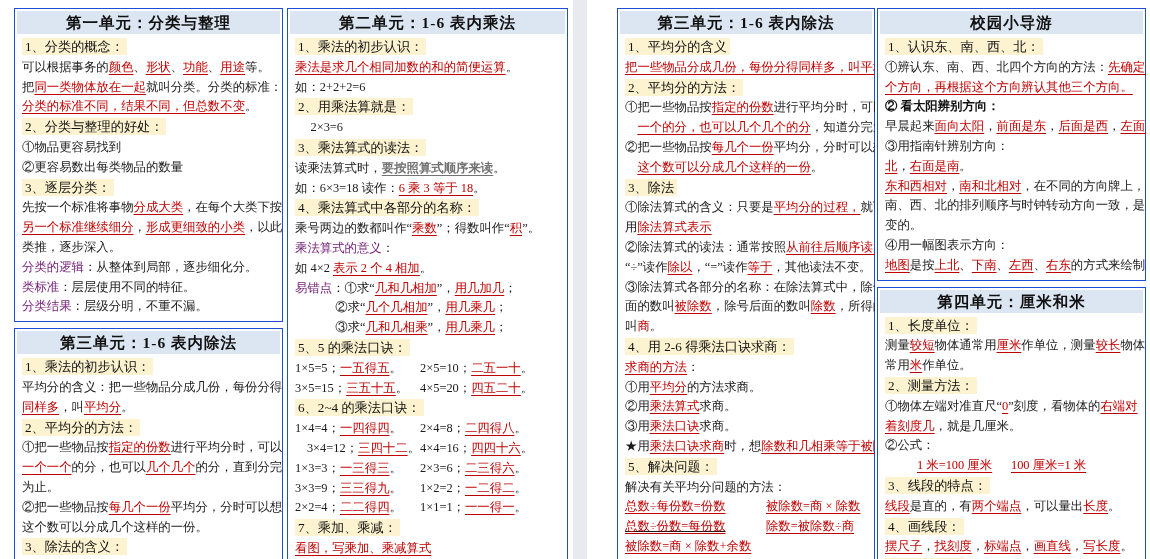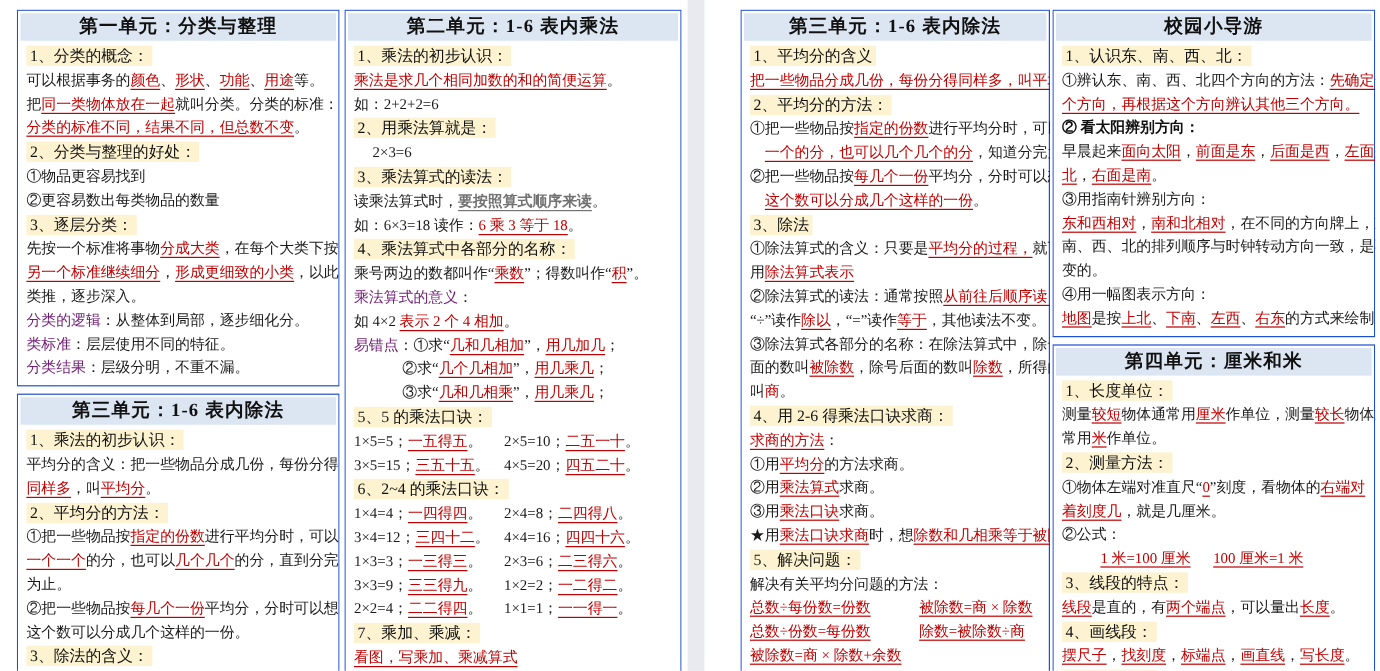--- a/index.html
+++ b/index.html
@@ -174,8 +174,8 @@
           <div class="line"><span class="seg sr">个方向，再根据这个方向辨认其他三个方向。</span></div>
           <div class="line"><span class="seg sB">② 看太阳辨别方向：</span></div>
           <div class="line"><span class="seg sk">早晨起来</span><span class="seg sr">面向太阳</span><span class="seg sk">，</span><span class="seg sr">前面是东</span><span class="seg sk">，</span><span class="seg sr">后面是西</span><span class="seg sk">，</span><span class="seg sr">左面是</span></div>
+          <div class="line"><span class="seg sk">③用指南针辨别方向：</span></div>
           <div class="line"><span class="seg sr">北</span><span class="seg sk">，</span><span class="seg sr">右面是南</span><span class="seg sk">。</span></div>
-          <div class="line"><span class="seg sk">③用指南针辨别方向：</span></div>
           <div class="line"><span class="seg sr">东和西相对</span><span class="seg sk">，</span><span class="seg sr">南和北相对</span><span class="seg sk">，在不同的方向牌上，东、</span></div>
           <div class="line"><span class="seg sk">南、西、北的排列顺序与时钟转动方向一致，是不</span></div>
           <div class="line"><span class="seg sk">变的。</span></div>

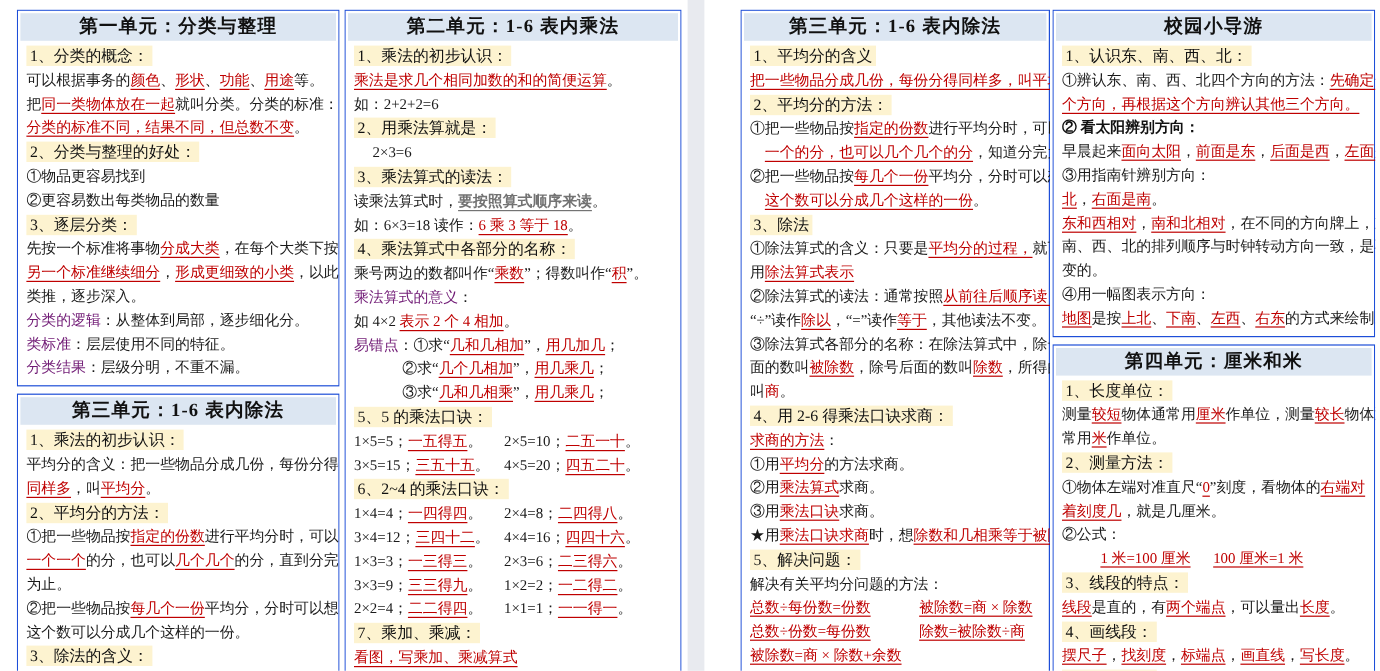--- a/index.html
+++ b/index.html
@@ -104,7 +104,7 @@
             <span><span class="seg sk">2×4=8；</span><span class="seg sr">二四得八</span><span class="seg sk">。</span></span>
           </div>
           <div class="line pline">
-            <span class="pcell" style="width: 47%;"><span class="seg sk">3×4=12；</span><span class="seg sr">三四十二</span><span class="seg sk">。</span></span>
+            <span class="pcell" style="width: 47%; text-align: right;"><span class="seg sk">3×4=12；</span><span class="seg sr">三四十二</span><span class="seg sk">。</span></span>
             <span><span class="seg sk">4×4=16；</span><span class="seg sr">四四十六</span><span class="seg sk">。</span></span>
           </div>
           <div class="line pline">

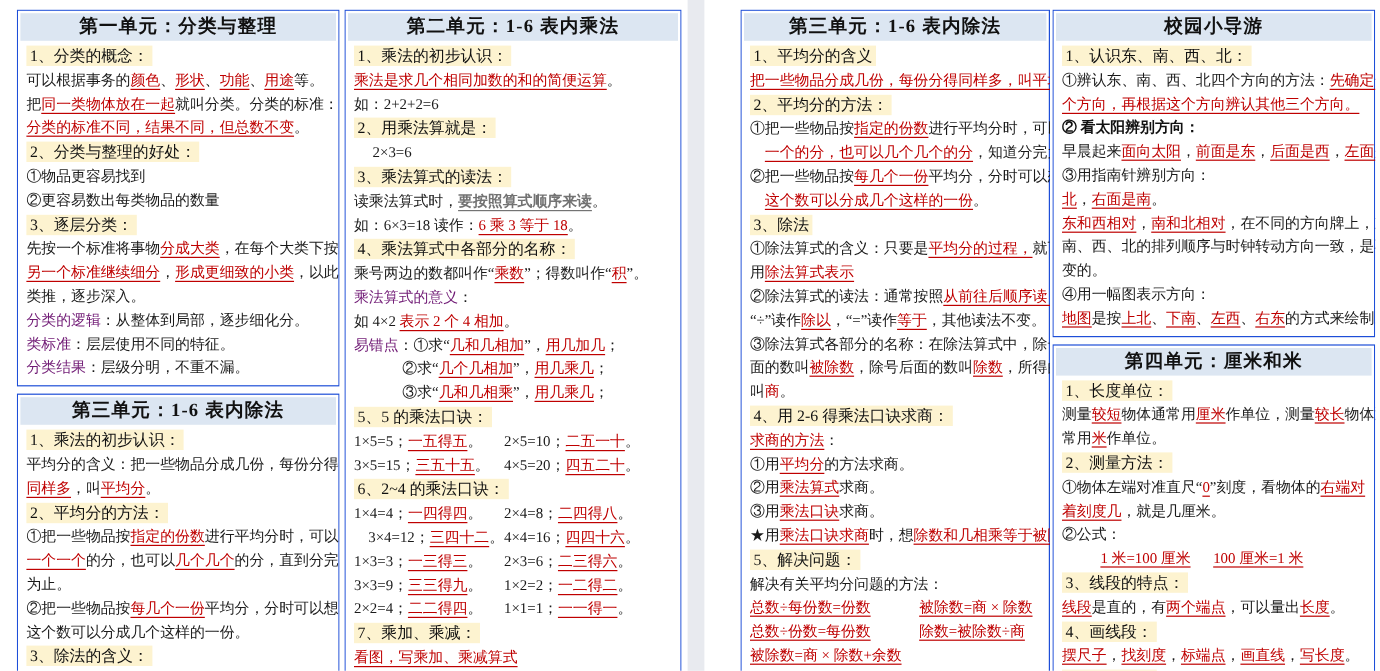--- a/index.html
+++ b/index.html
@@ -157,7 +157,7 @@
             <span><span class="seg sr">被除数=商 × 除数</span></span>
           </div>
           <div class="line pline">
-            <span class="pcell" style="width: 58%;"><span class="seg sr">总数÷份数=每份数</span></span>
+            <span class="pcell" style="width: 58%; text-decoration: underline;"><span class="seg sr">总数÷份数=每份数</span></span>
             <span><span class="seg sr">除数=被除数÷商</span></span>
           </div>
           <div class="line"><span class="seg sr">被除数=商 × 除数+余数</span></div>

